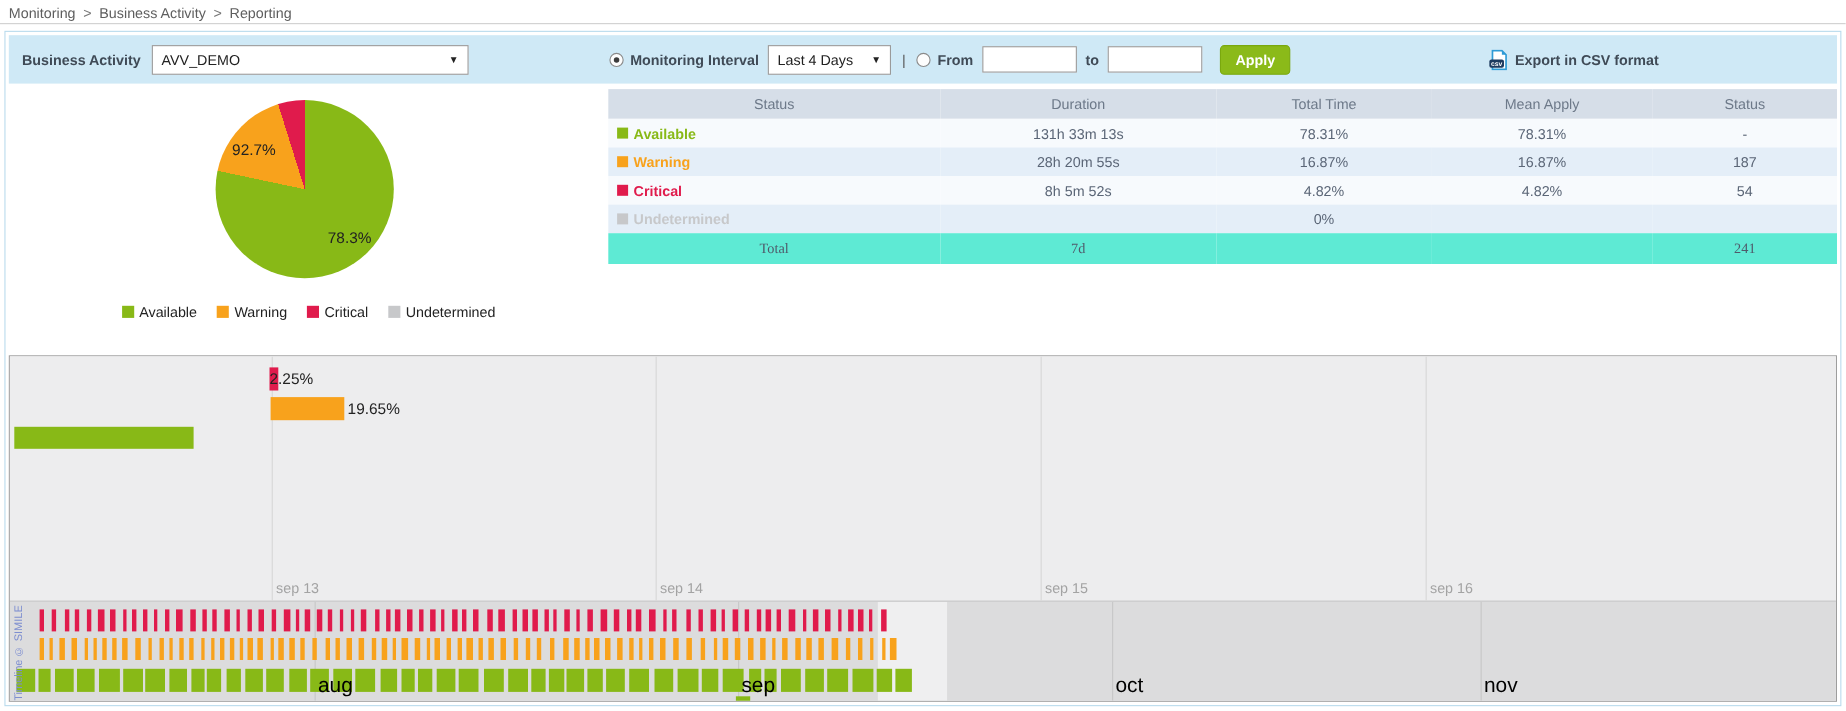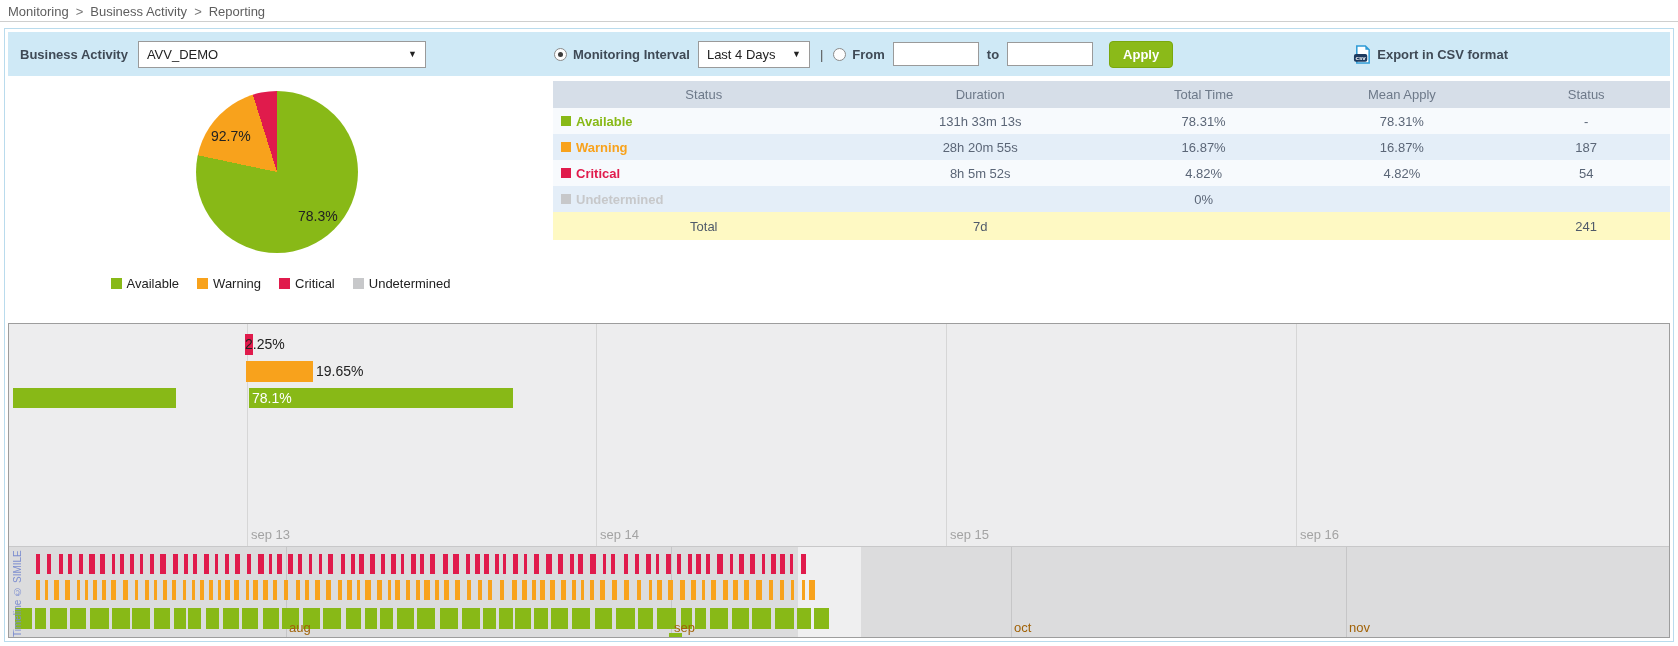--- a/index.html
+++ b/index.html
@@ -55,7 +55,7 @@
   td.status-cell { text-align:left; padding-left:8px; }
   .status-sq { width:10px; height:10px; display:inline-block; margin-right:5px; }
   .status-name { font-weight:bold; }
-  tr.total-row { background:#fef9c3; }
+  tr.total-row { background:#5eead4;font-family:Liberation Serif, serif; }
   tr.total-row td { color:#4f5a6a; height:28px; }
 
   

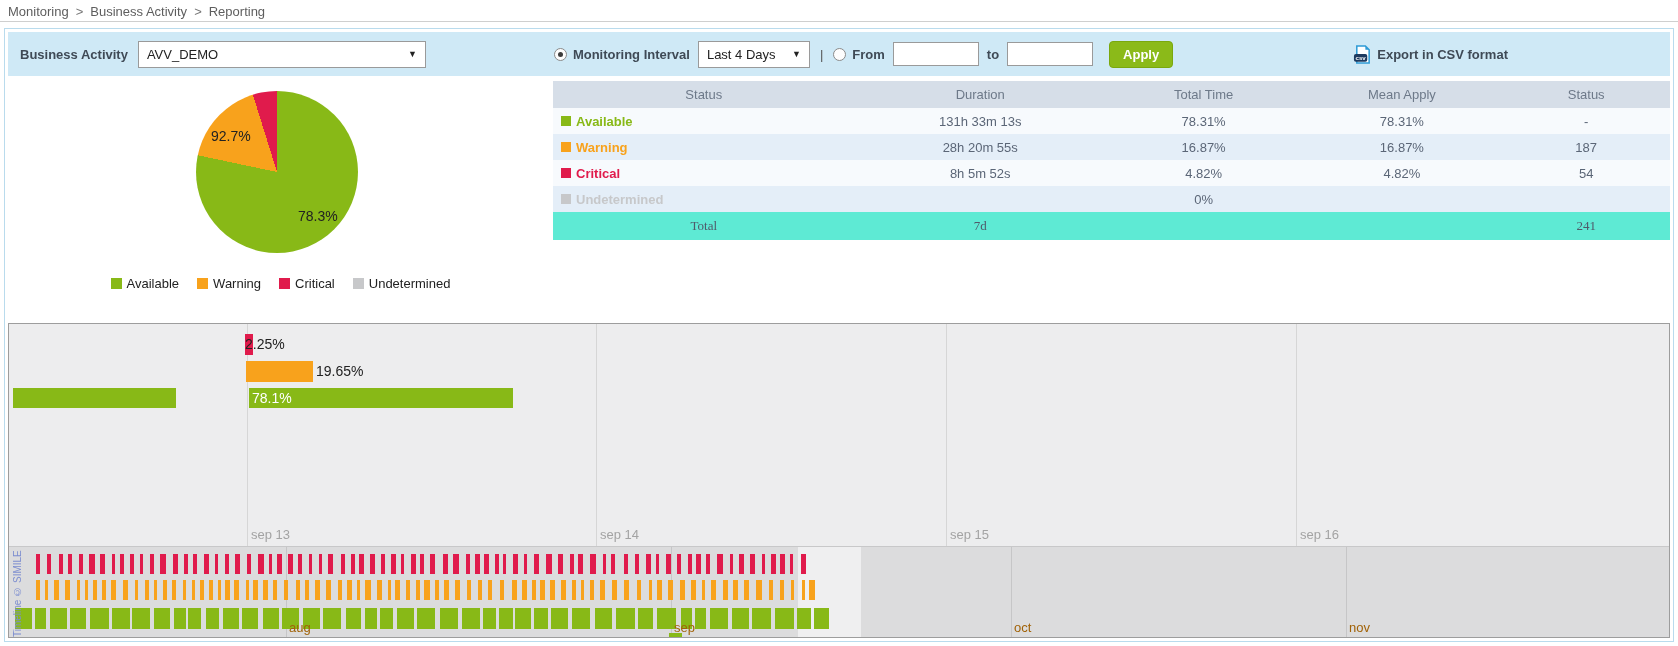--- a/index.html
+++ b/index.html
@@ -214,9 +214,6 @@
         <div class="tl-bar" style="left: 237px; top: 37px; width: 67px; height: 21px; background: rgb(248, 162, 28);"></div>
         <span class="bar-label-right" style="left: 307px; top: 39px;">19.65%</span>
         <div class="tl-bar" style="left: 4px; top: 64px; width: 163px; height: 20px; background: rgb(136, 185, 23);"></div>
-        <div class="tl-bar" style="left: 240px; top: 64px; width: 264px; height: 20px; background: rgb(136, 185, 23);">
-          <span class="bar-label-in">78.1%</span>
-        </div>
       </div>
     <div class="tl-lower" id="tl-lower">
       <span class="simile">Timeline © SIMILE</span>

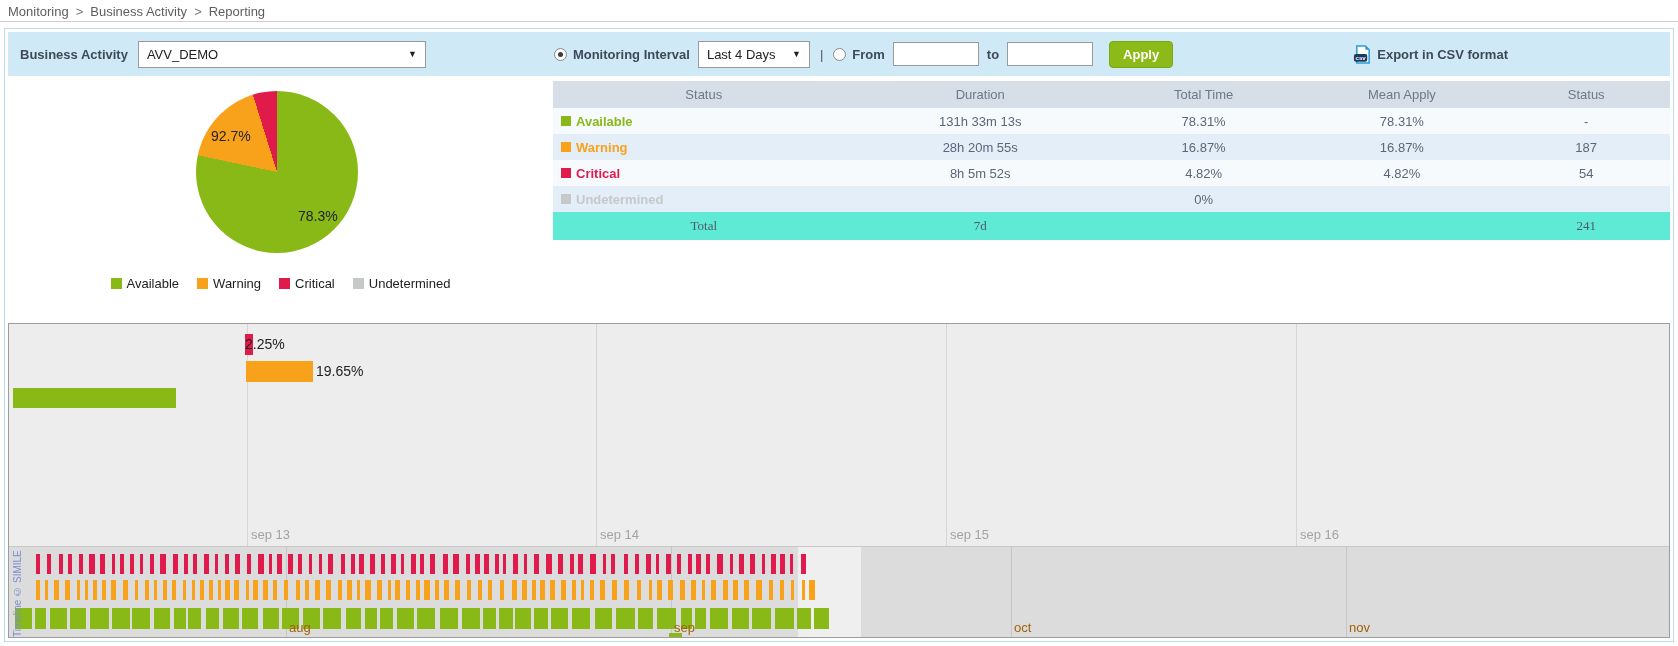--- a/index.html
+++ b/index.html
@@ -65,7 +65,7 @@
   .day-line { position:absolute; top:0; bottom:0; width:1px; background:#d6d6d6; }
   .day-label { position:absolute; bottom:4px; font-size:13px; color:#a3a3a3; white-space:nowrap; }
   .month-line { position:absolute; top:0; bottom:0; width:1px; background:#c6c6c7; }
-  .month-label { position:absolute; bottom:2px; font-size:13px; color:#a16207; z-index:3; white-space:nowrap; }
+  .month-label { position:absolute; bottom:2px; font-size:19px; color:#000000; z-index:3; white-space:nowrap; }
   .tl-bar { position:absolute; cursor:pointer; }
   .bar-label-right { position:absolute; font-size:14px; color:#222; }
   .bar-label-in { color:#fff; font-size:14px; line-height:20px; padding-left:3px; display:block; }

